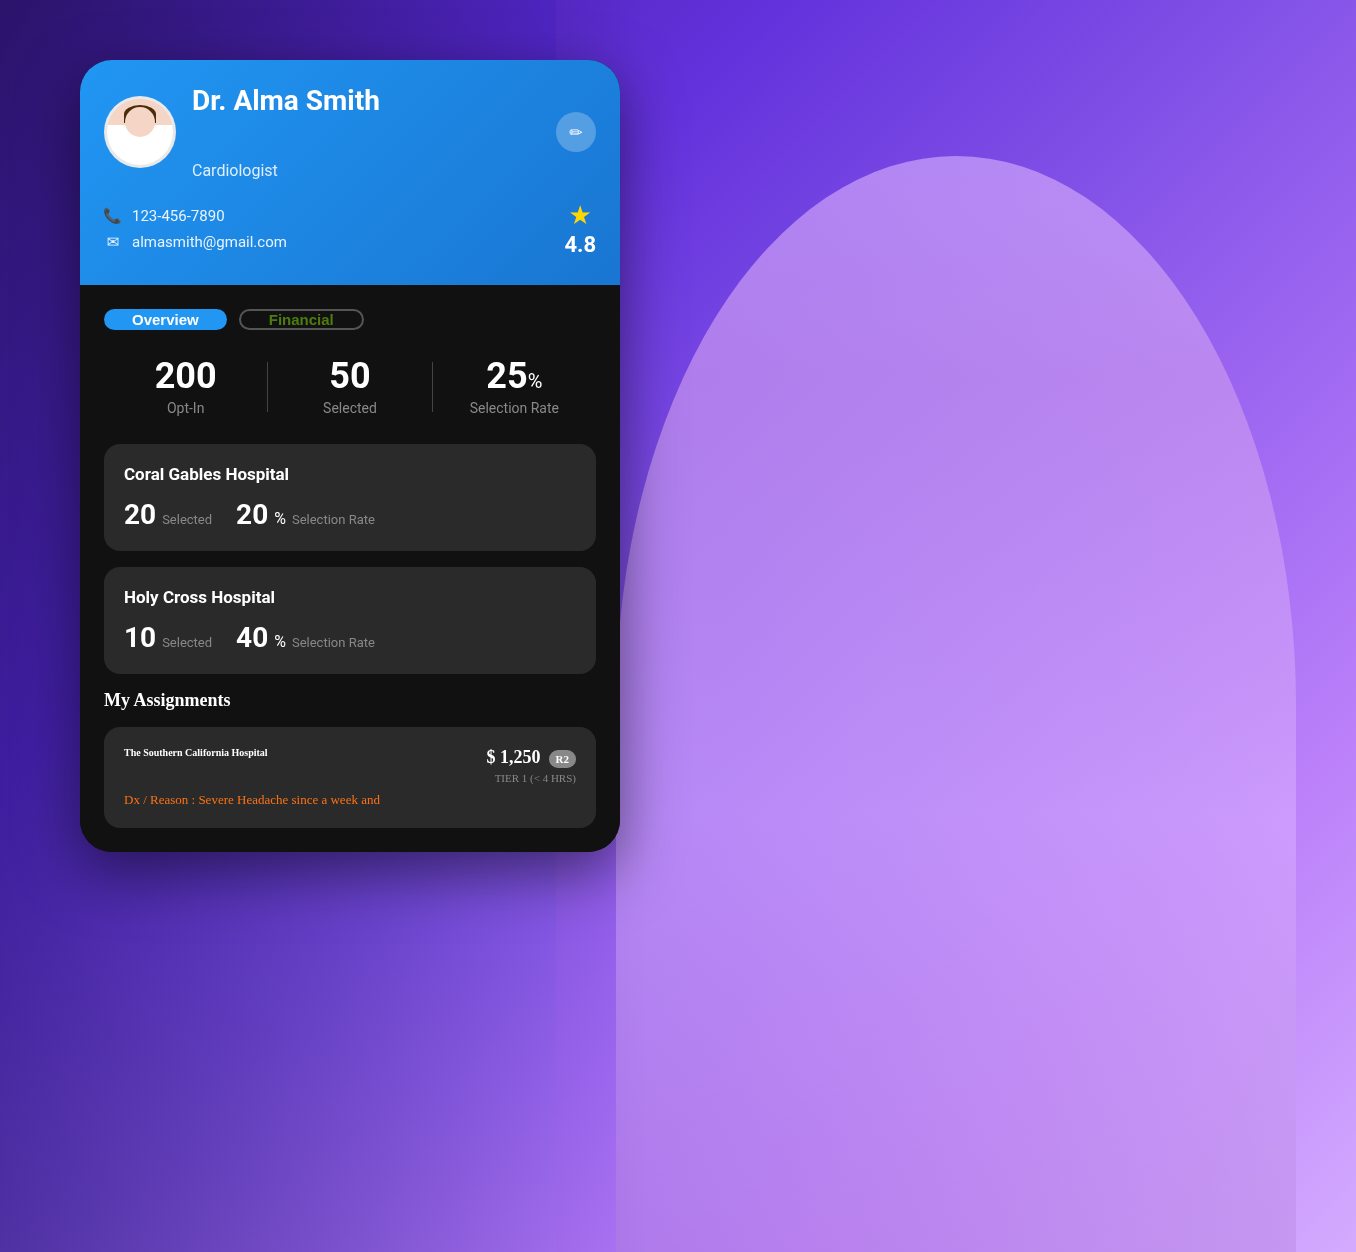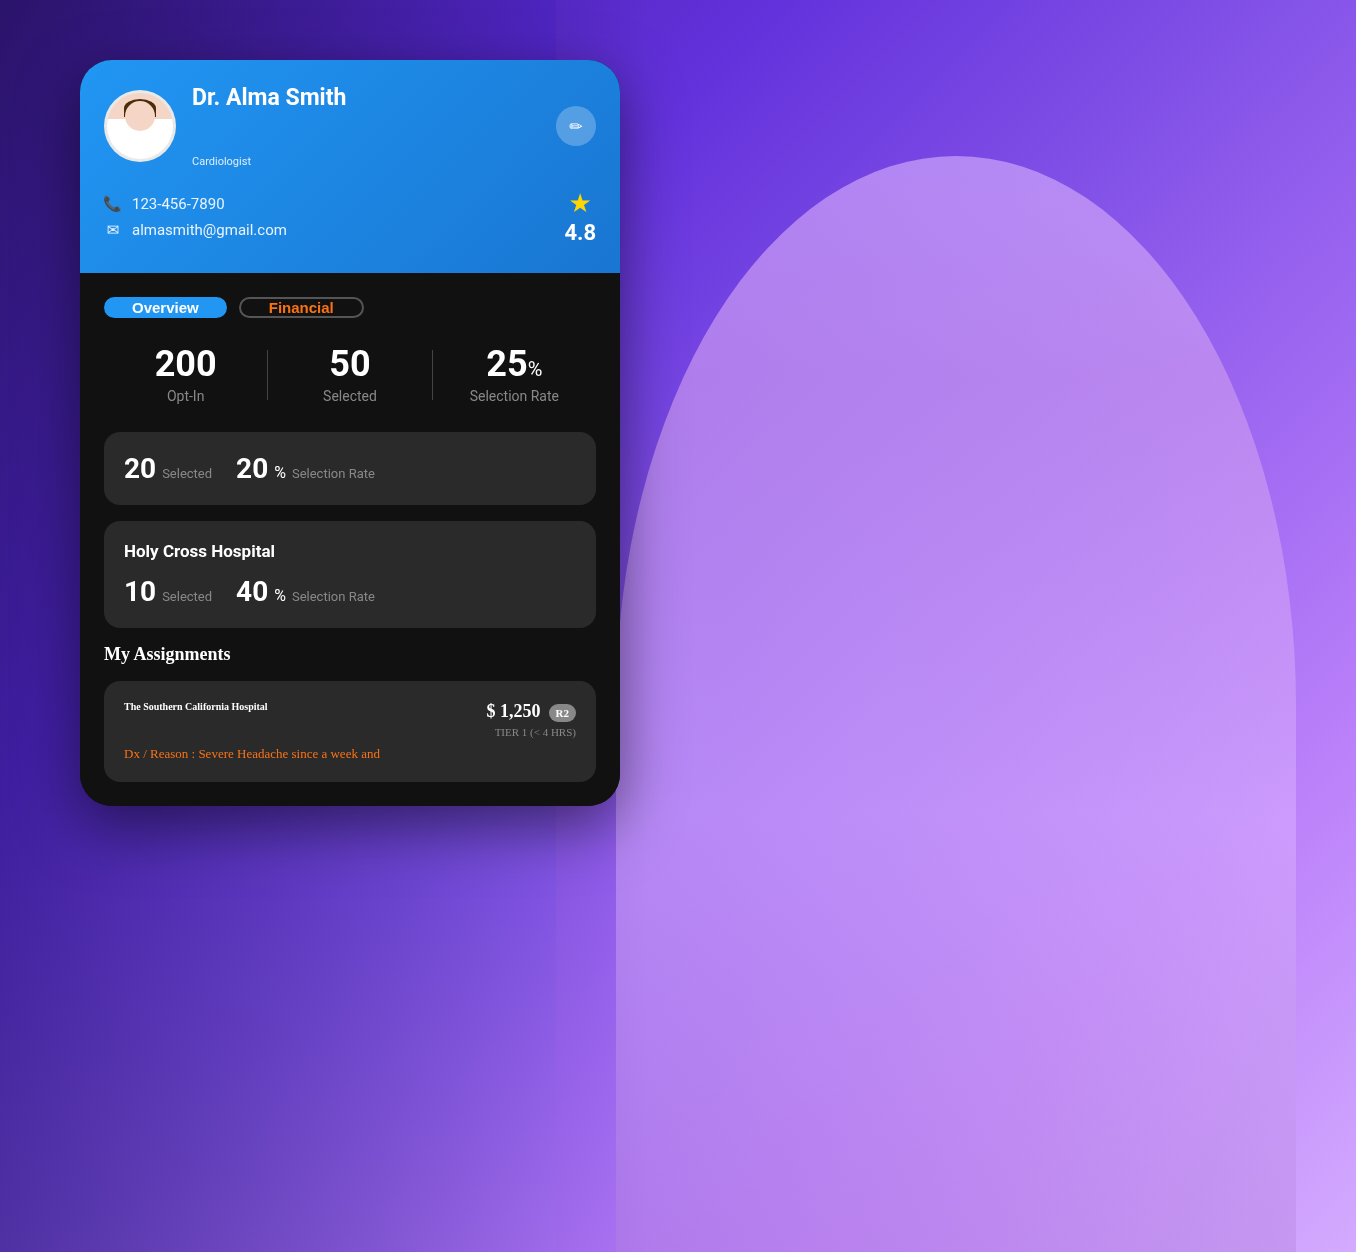--- a/index.html
+++ b/index.html
@@ -139,7 +139,7 @@
 
     .doctor-name-block h1 {
       color: white;
-      font-size: 23px;
+      font-size: 28px;
       font-weight: 700;
       margin-bottom: 4px;
     }

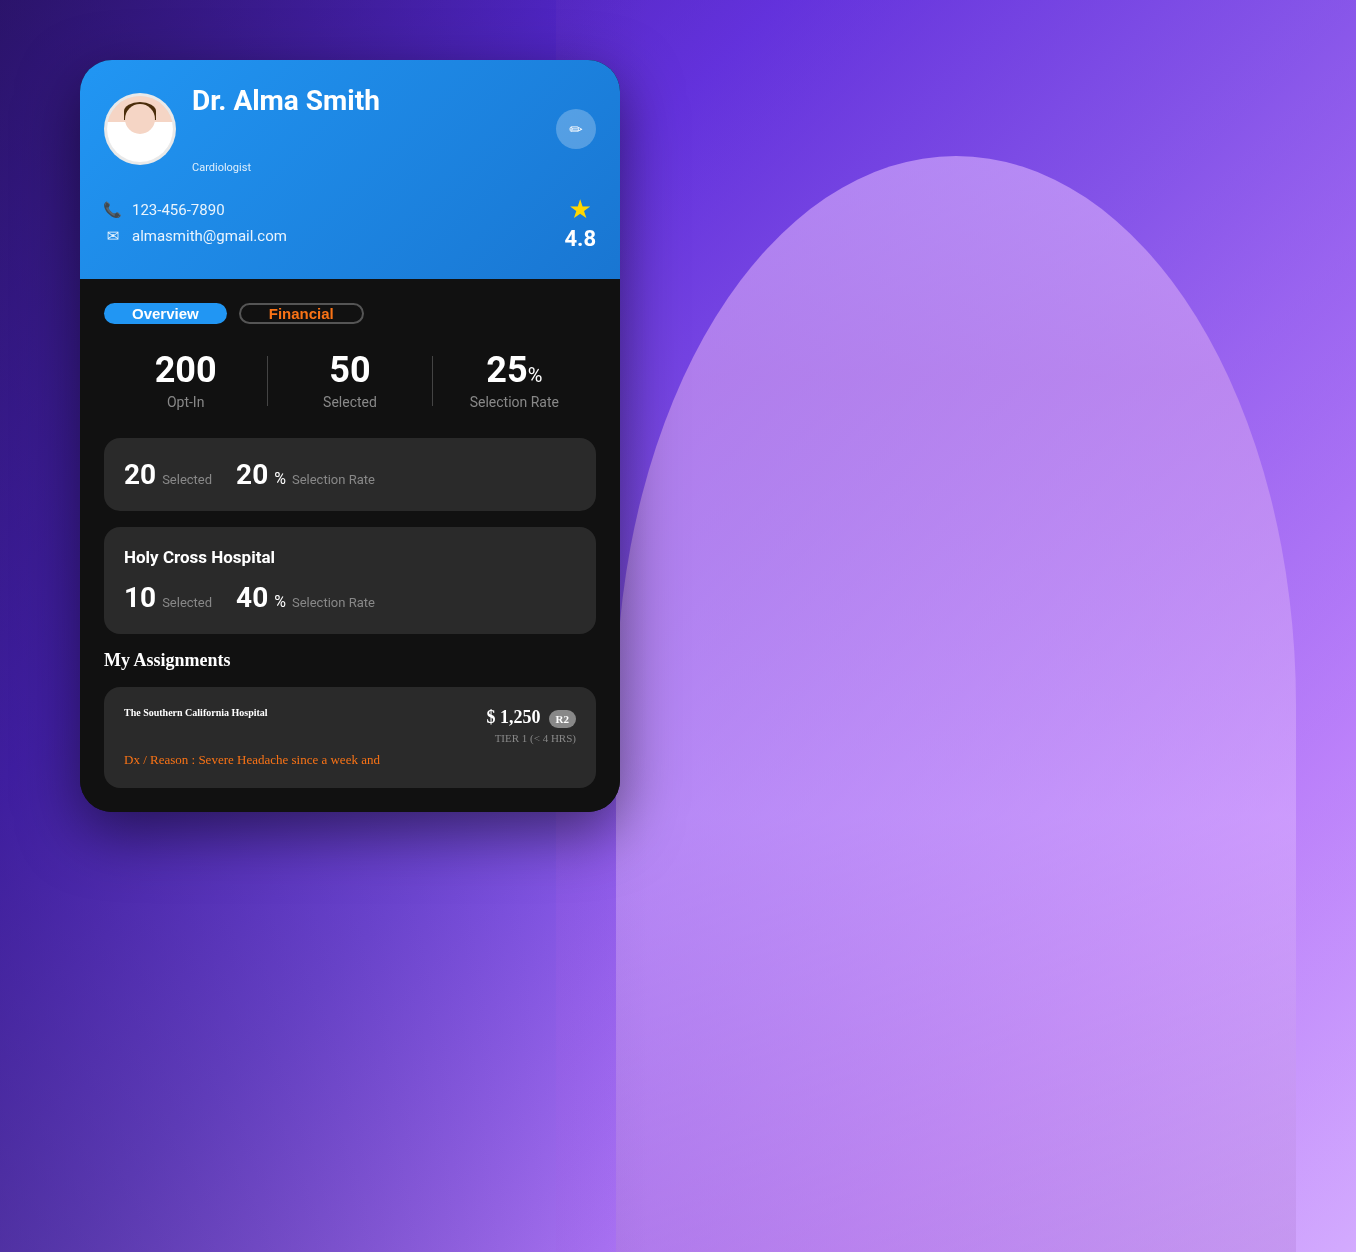--- a/index.html
+++ b/index.html
@@ -146,7 +146,7 @@
 
     .doctor-name-block p {
       color: rgba(255,255,255,0.85);
-      font-size: 11px;
+      font-size: 16px;
       margin-top: 44px;
     }
 

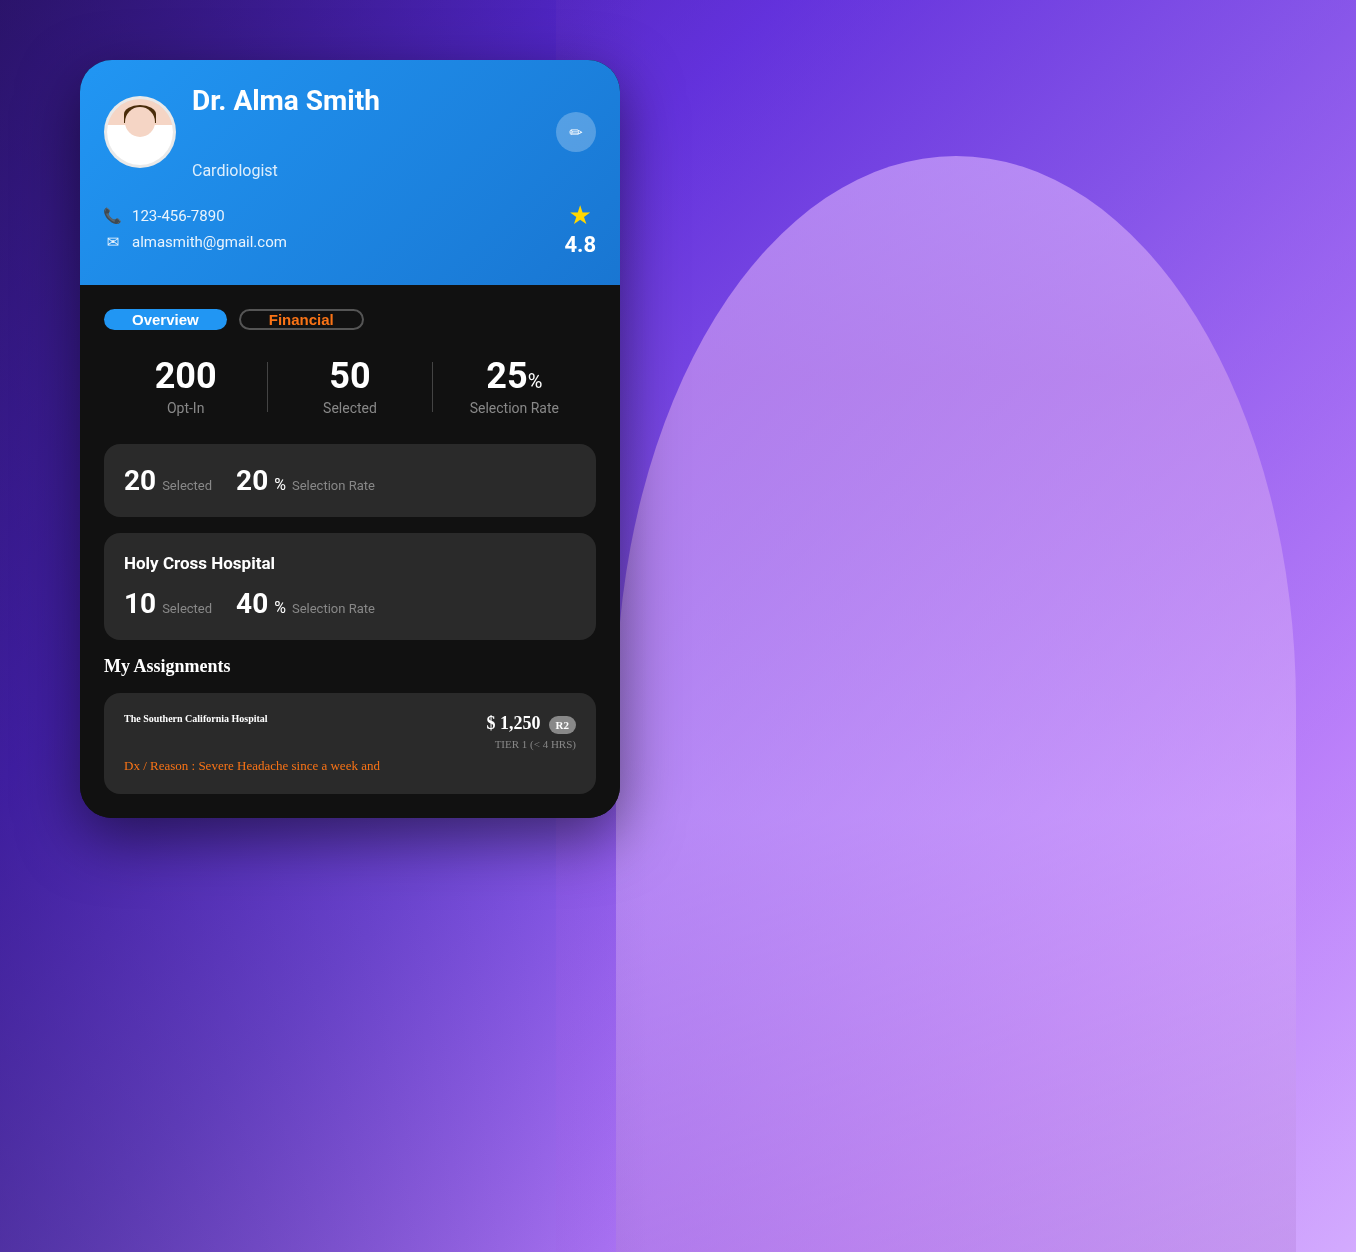--- a/index.html
+++ b/index.html
@@ -242,7 +242,7 @@
 
     .tab-btn.inactive {
       background: transparent;
-      color: #f97316;
+      color: #4d7c0f;
       border: 2px solid #555;
     }
 

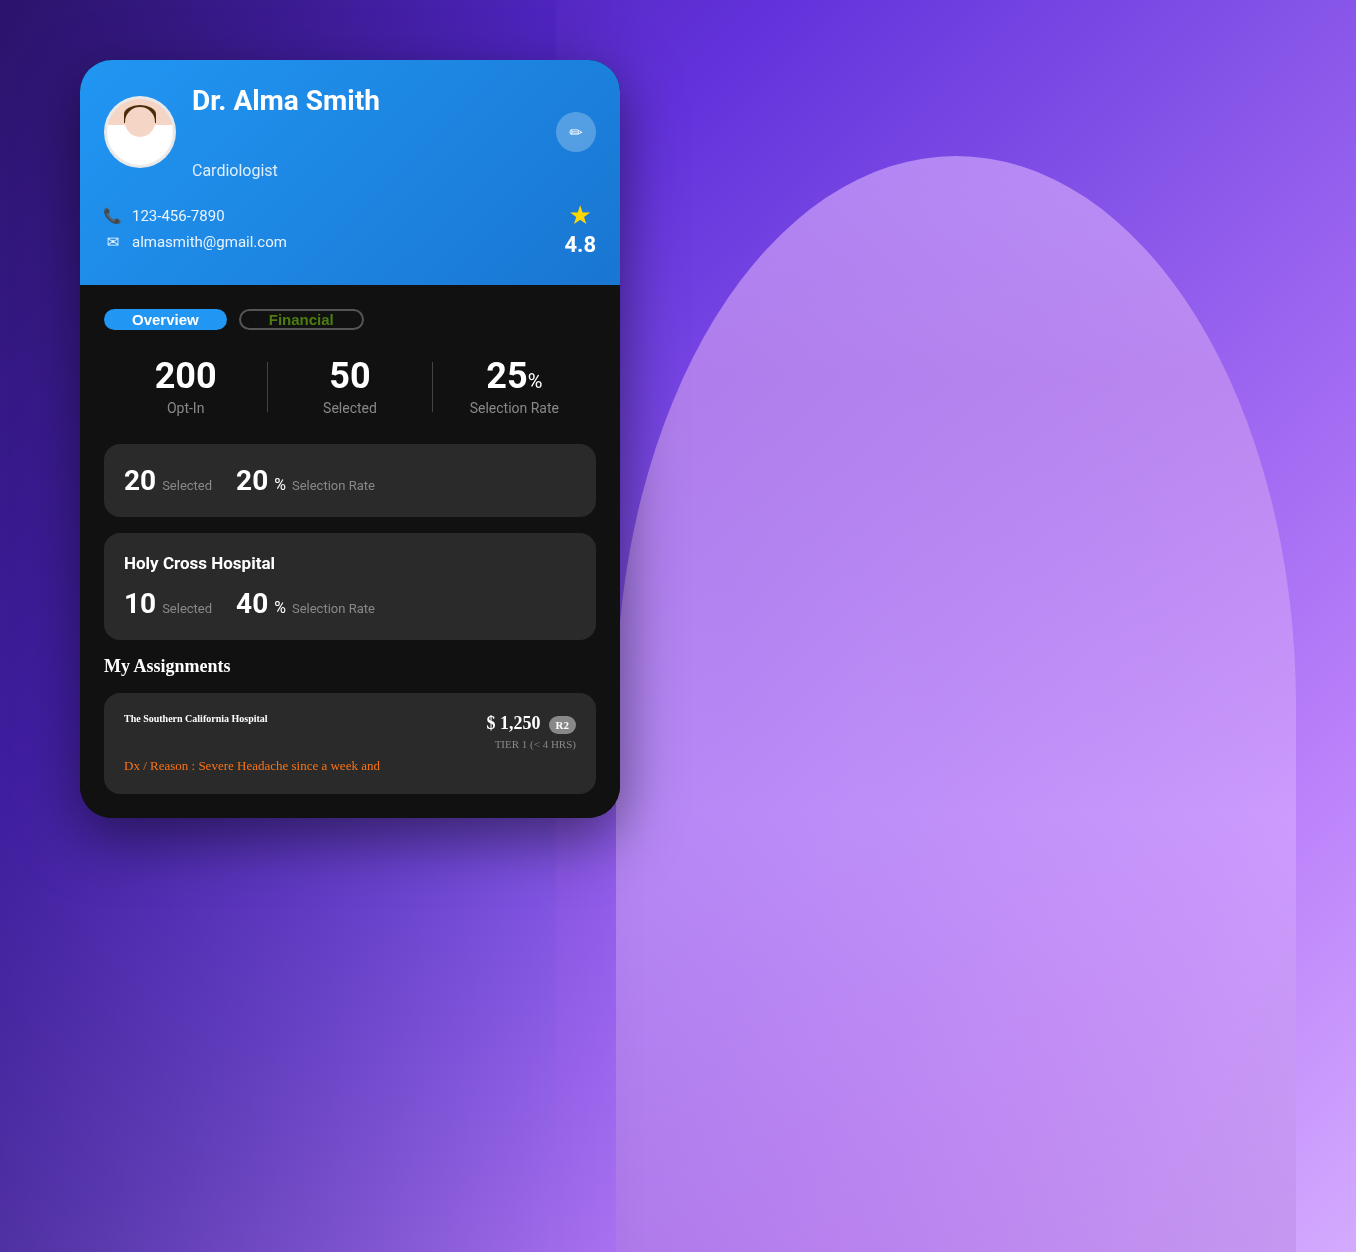--- a/index.html
+++ b/index.html
@@ -484,6 +484,7 @@
     </div>
 
     <div class="hospital-card">
+      <div class="hospital-name">Coral Gables Hospital</div>
       <div class="hospital-stats">
         <div class="hosp-stat">
           <span class="hosp-num">20</span>

